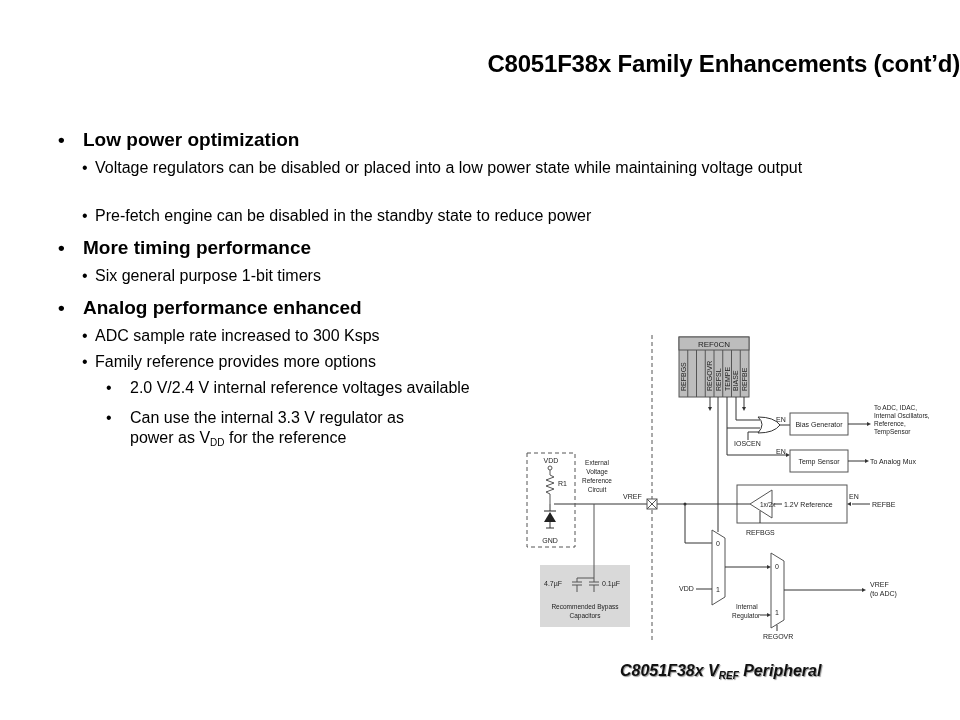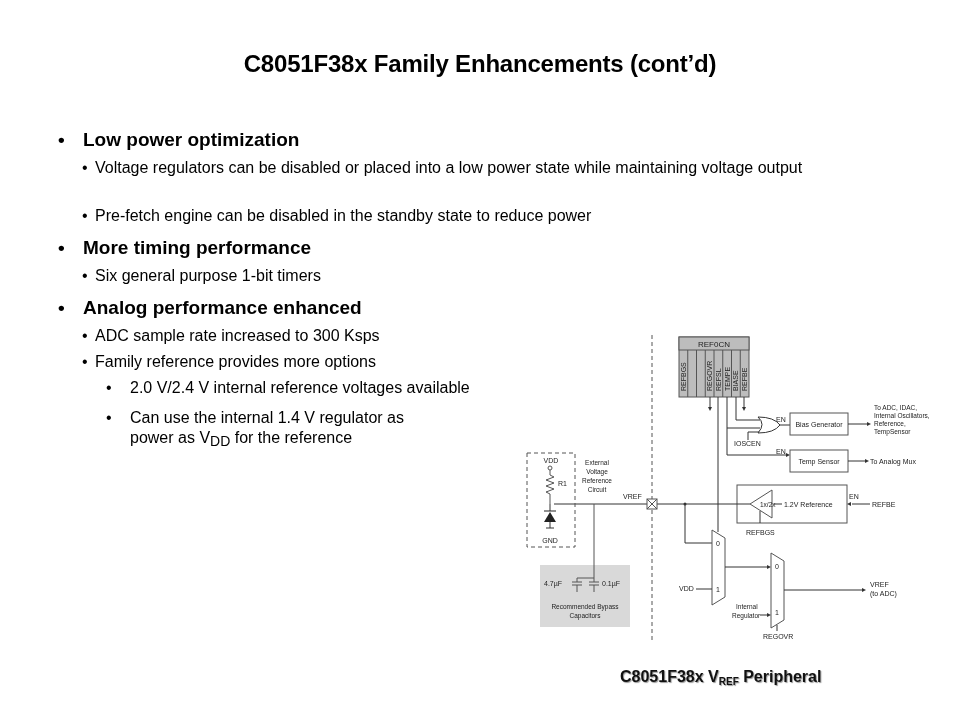--- a/index.html
+++ b/index.html
@@ -4,7 +4,7 @@
 <style>
   html, body { margin:0; padding:0; background:#ffffff; }
   body { width:960px; height:720px; position:relative; overflow:hidden; font-family:"Liberation Sans", sans-serif; color:#000; }
-  .title { position:absolute; left:0; top:50px; width:960px; text-align:center; font-weight:bold; font-size:24px; letter-spacing:-0.2px; }
+  .title { position:absolute; left:0; top:50px; width:960px; text-align:right; font-weight:bold; font-size:24px; letter-spacing:-0.2px; }
   .lvl1 { position:absolute; left:58px; font-size:19px; font-weight:bold; }
   .lvl1 .b { position:absolute; left:0; top:0; }
   .lvl1 .t { position:absolute; left:25px; top:0; white-space:nowrap; }

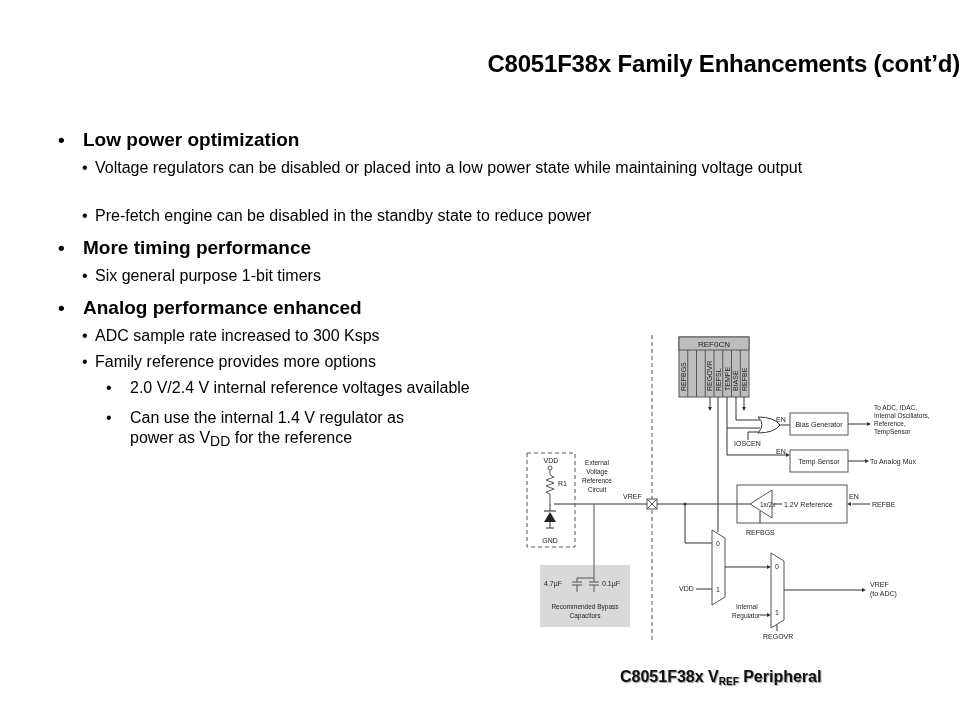--- a/index.html
+++ b/index.html
@@ -65,7 +65,7 @@
 </div>
 <div class="lvl3" style="top:408px;">
   <span class="b">•</span>
-  <span class="t">Can use the internal 1.4 V regulator as</span>
+  <span class="t">Can use the internal 3.3 V regulator as</span>
 </div>
 <div class="lvl3" style="top:428px;">
   <span class="t"><span>power as </span><span>V</span><sub>DD</sub><span> for the reference</span></span>

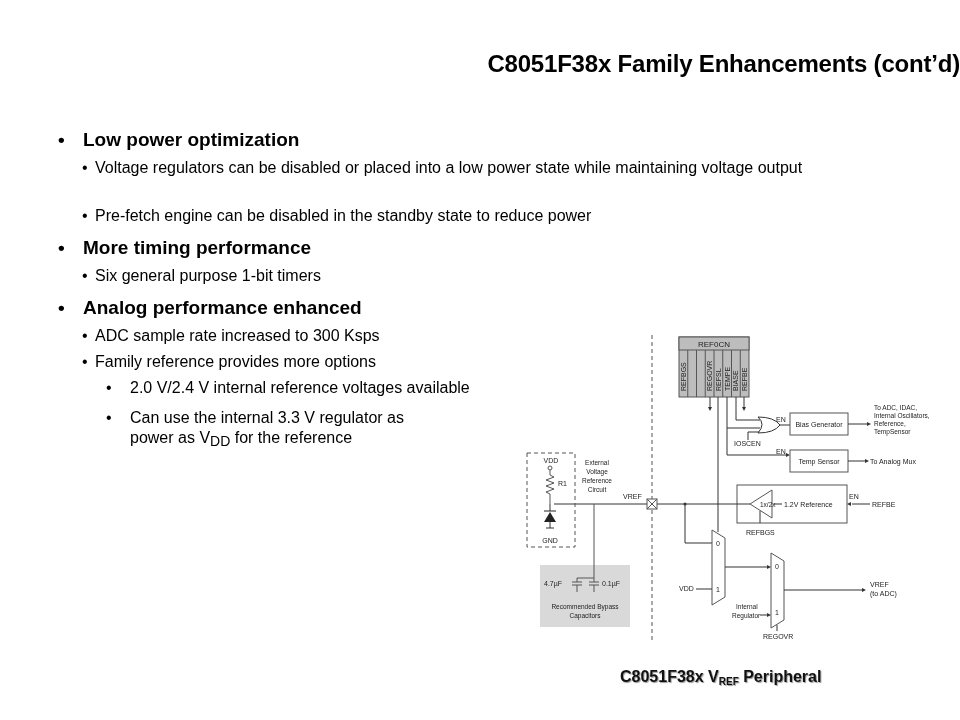--- a/index.html
+++ b/index.html
@@ -14,7 +14,7 @@
   .lvl3 { position:absolute; left:106px; font-size:16px; line-height:20px; }
   .lvl3 .b { position:absolute; left:0; top:0; }
   .lvl3 .t { position:absolute; left:24px; top:0; white-space:nowrap; }
-  sub { font-size:14px; vertical-align:-3px; }
+  sub { font-size:10px; vertical-align:-3px; }
   .diagram { position:absolute; left:522px; top:335px; width:438px; height:305px; }
   .caption { position:absolute; left:620px; top:662px; font-weight:bold; font-size:16px; color:#111; text-shadow:1px 1px 1px #999; white-space:nowrap;margin-top:6px; }
   .caption sub { font-size:10px; }

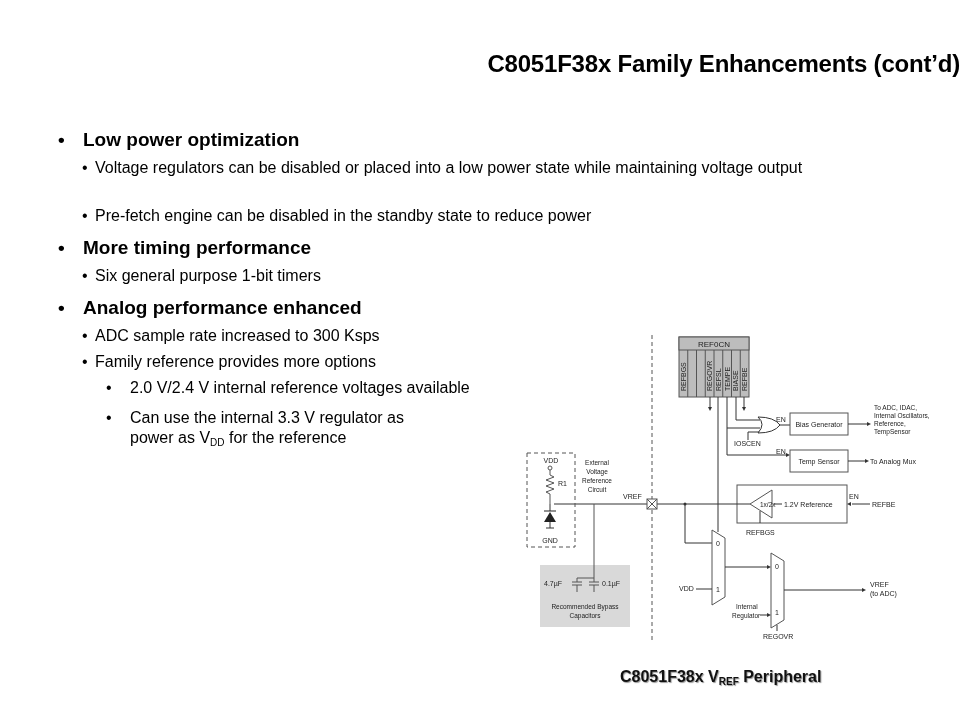--- a/index.html
+++ b/index.html
@@ -16,7 +16,7 @@
   .lvl3 .t { position:absolute; left:24px; top:0; white-space:nowrap; }
   sub { font-size:10px; vertical-align:-3px; }
   .diagram { position:absolute; left:522px; top:335px; width:438px; height:305px; }
-  .caption { position:absolute; left:620px; top:662px; font-weight:bold; font-size:16px; color:#111; text-shadow:1px 1px 1px #999; white-space:nowrap;margin-top:6px; }
+  .caption { position:absolute; left:620px; top:662px; font-style:italic; font-weight:bold; font-size:16px; color:#111; text-shadow:1px 1px 1px #999; white-space:nowrap; }
   .caption sub { font-size:10px; }
   svg text { font-family:"Liberation Sans", sans-serif; fill:#222; }
 </style>

